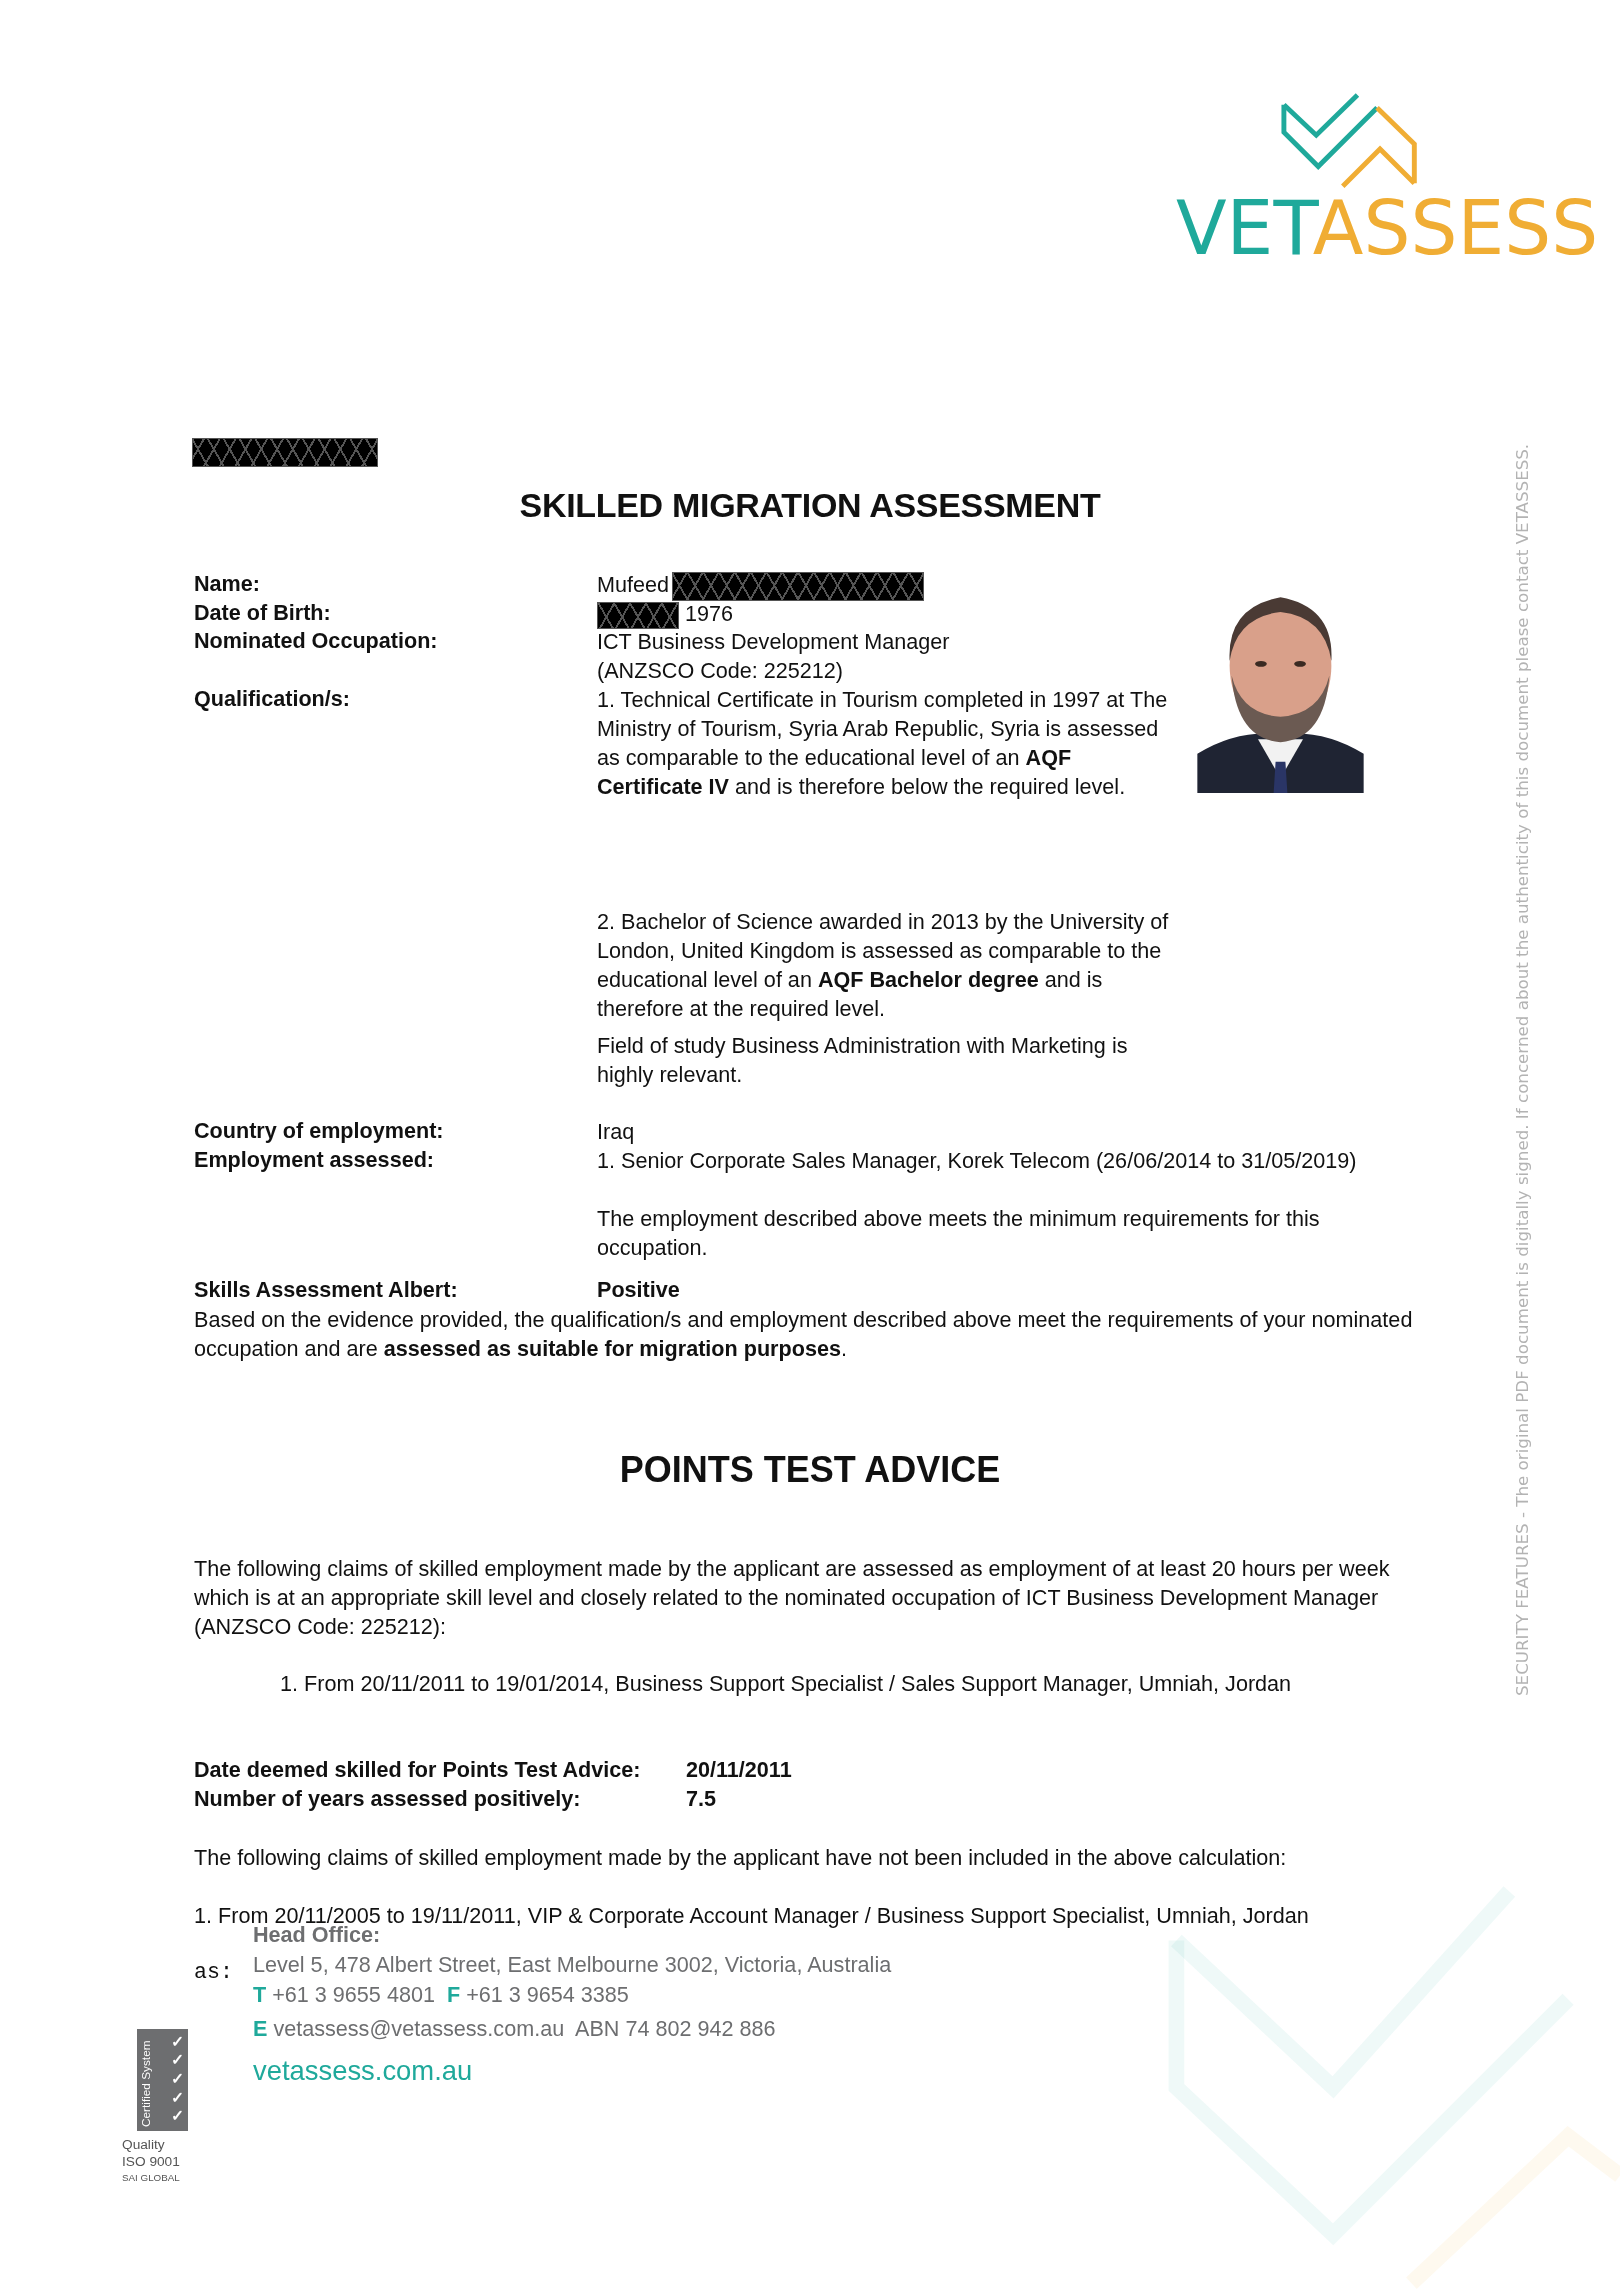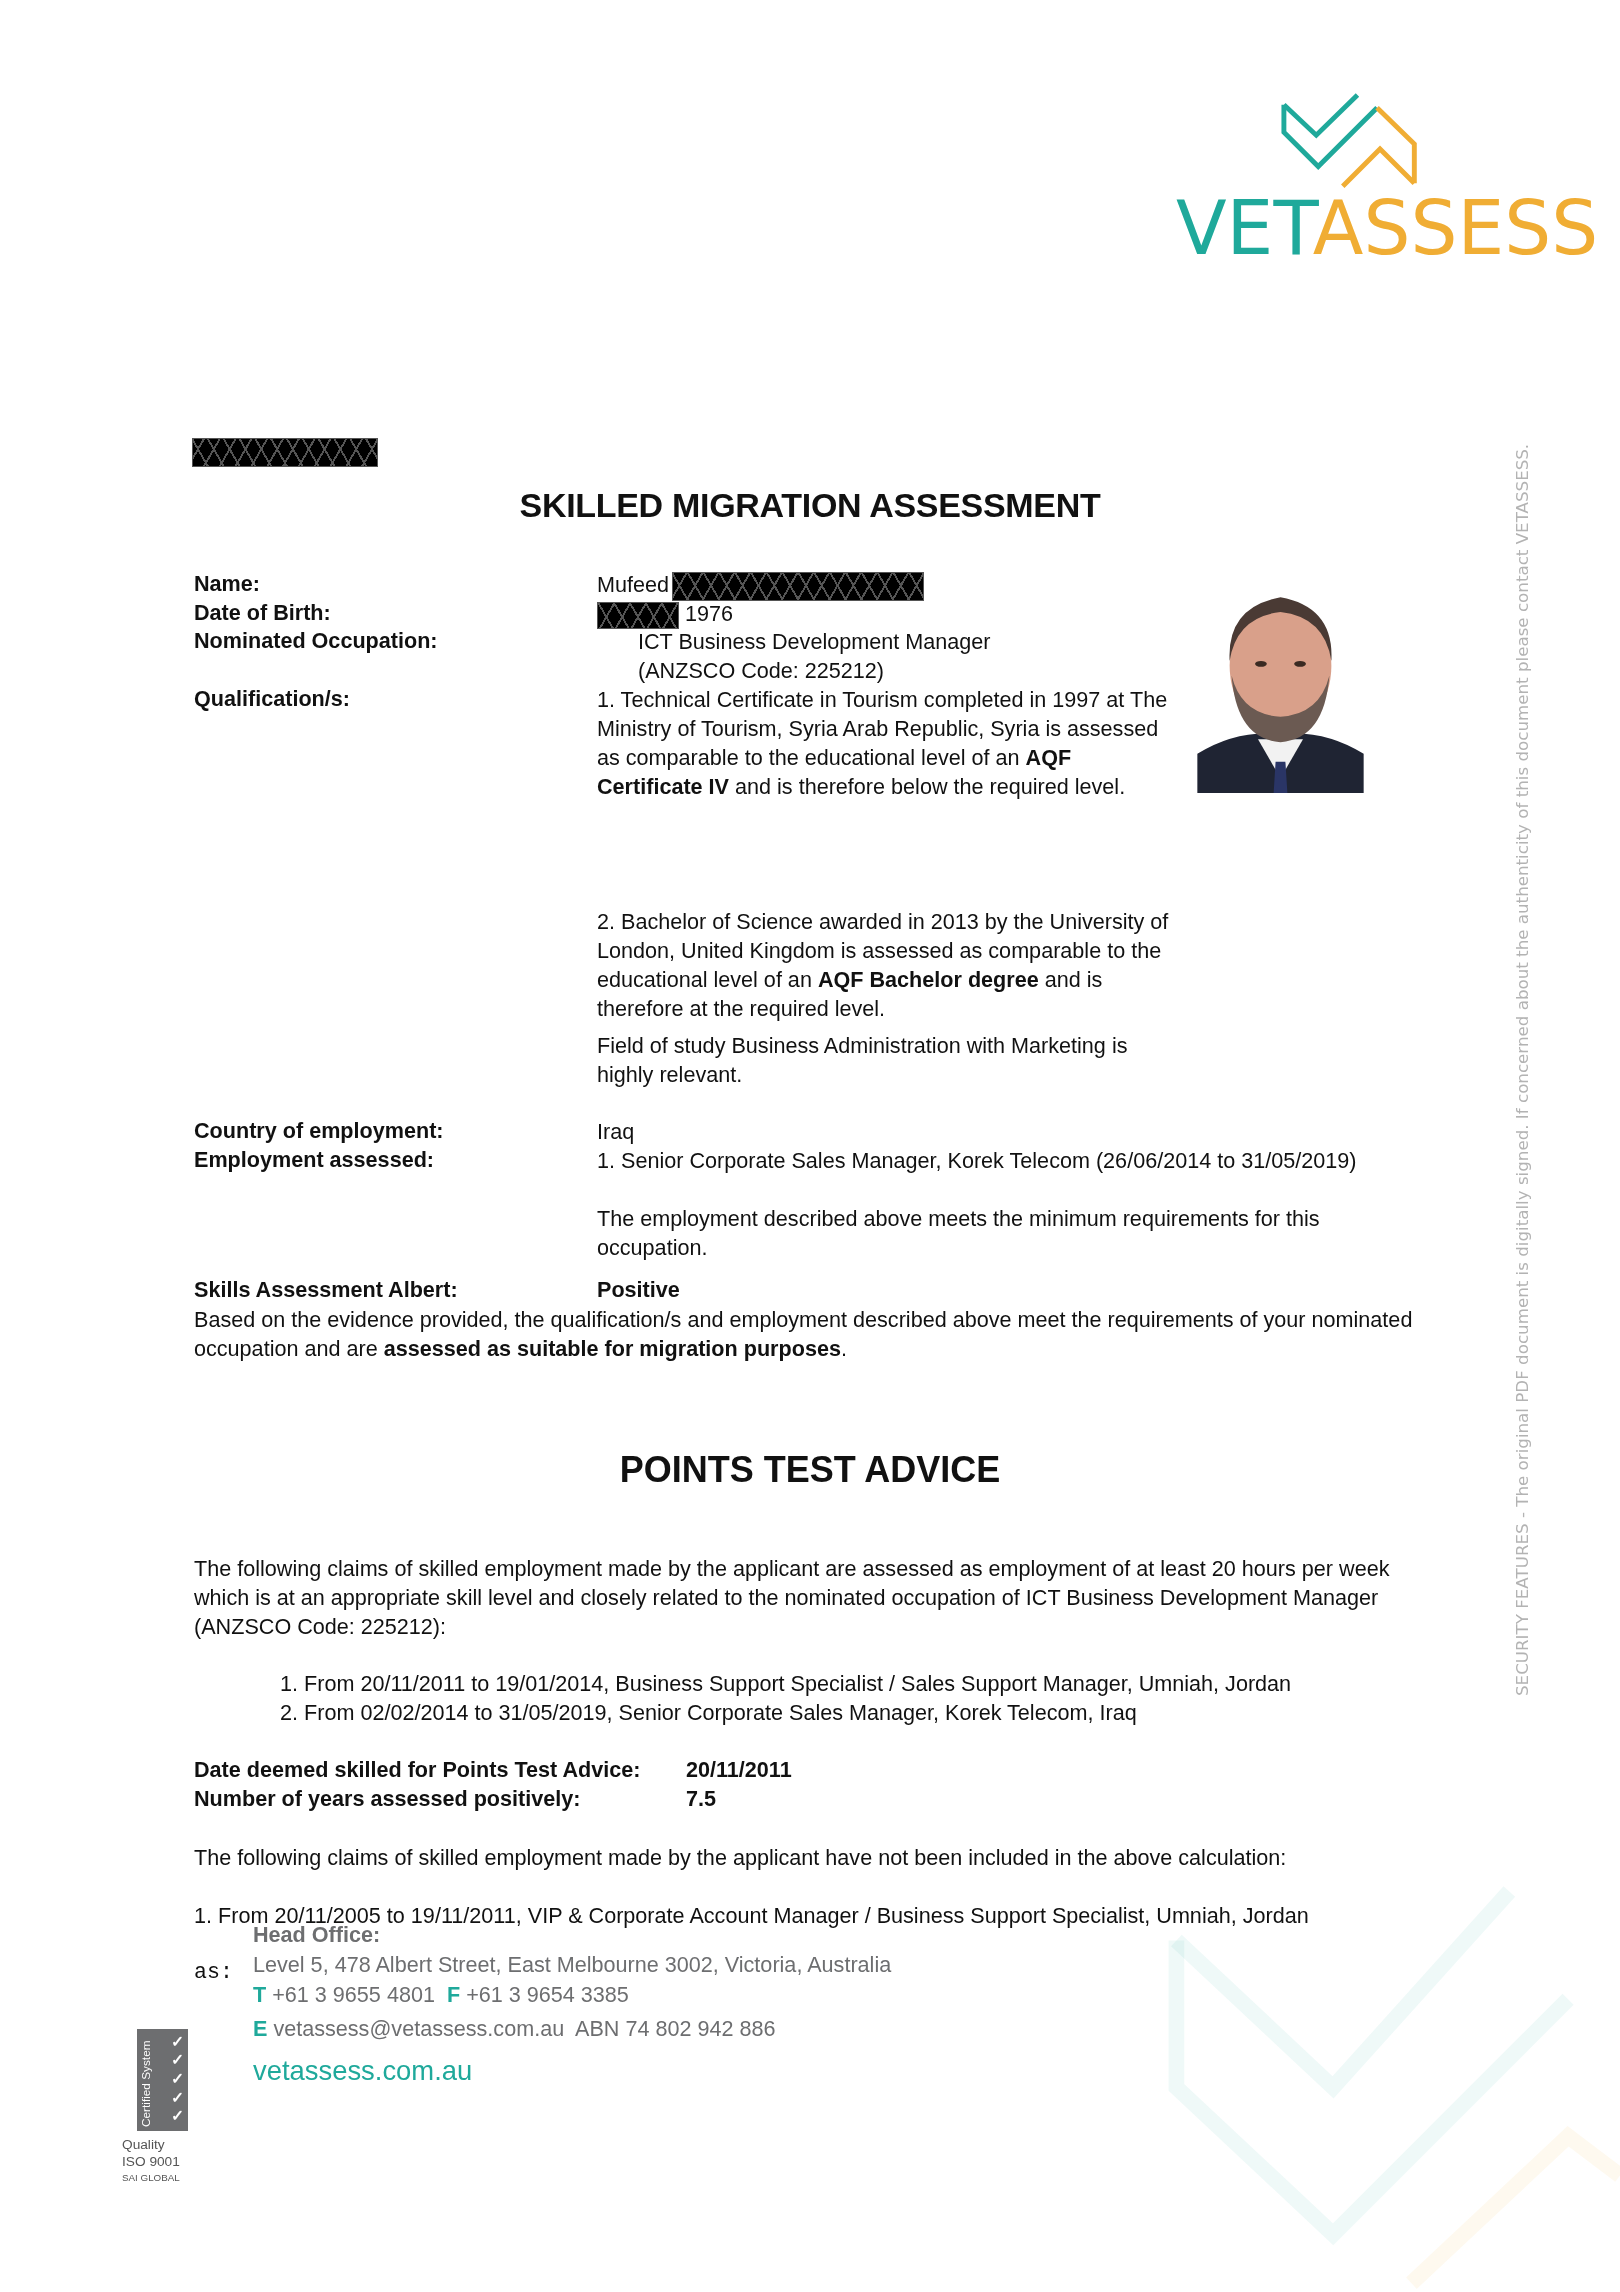--- a/index.html
+++ b/index.html
@@ -81,7 +81,7 @@
 </div>
 
 <div class="label" style="top:627px;">Nominated Occupation:</div>
-<div class="val" style="top:627px;margin-left:41px;">
+<div class="val" style="top:627px;">
   <div>ICT Business Development Manager</div>
   <div>(ANZSCO Code: 225212)</div>
 </div>

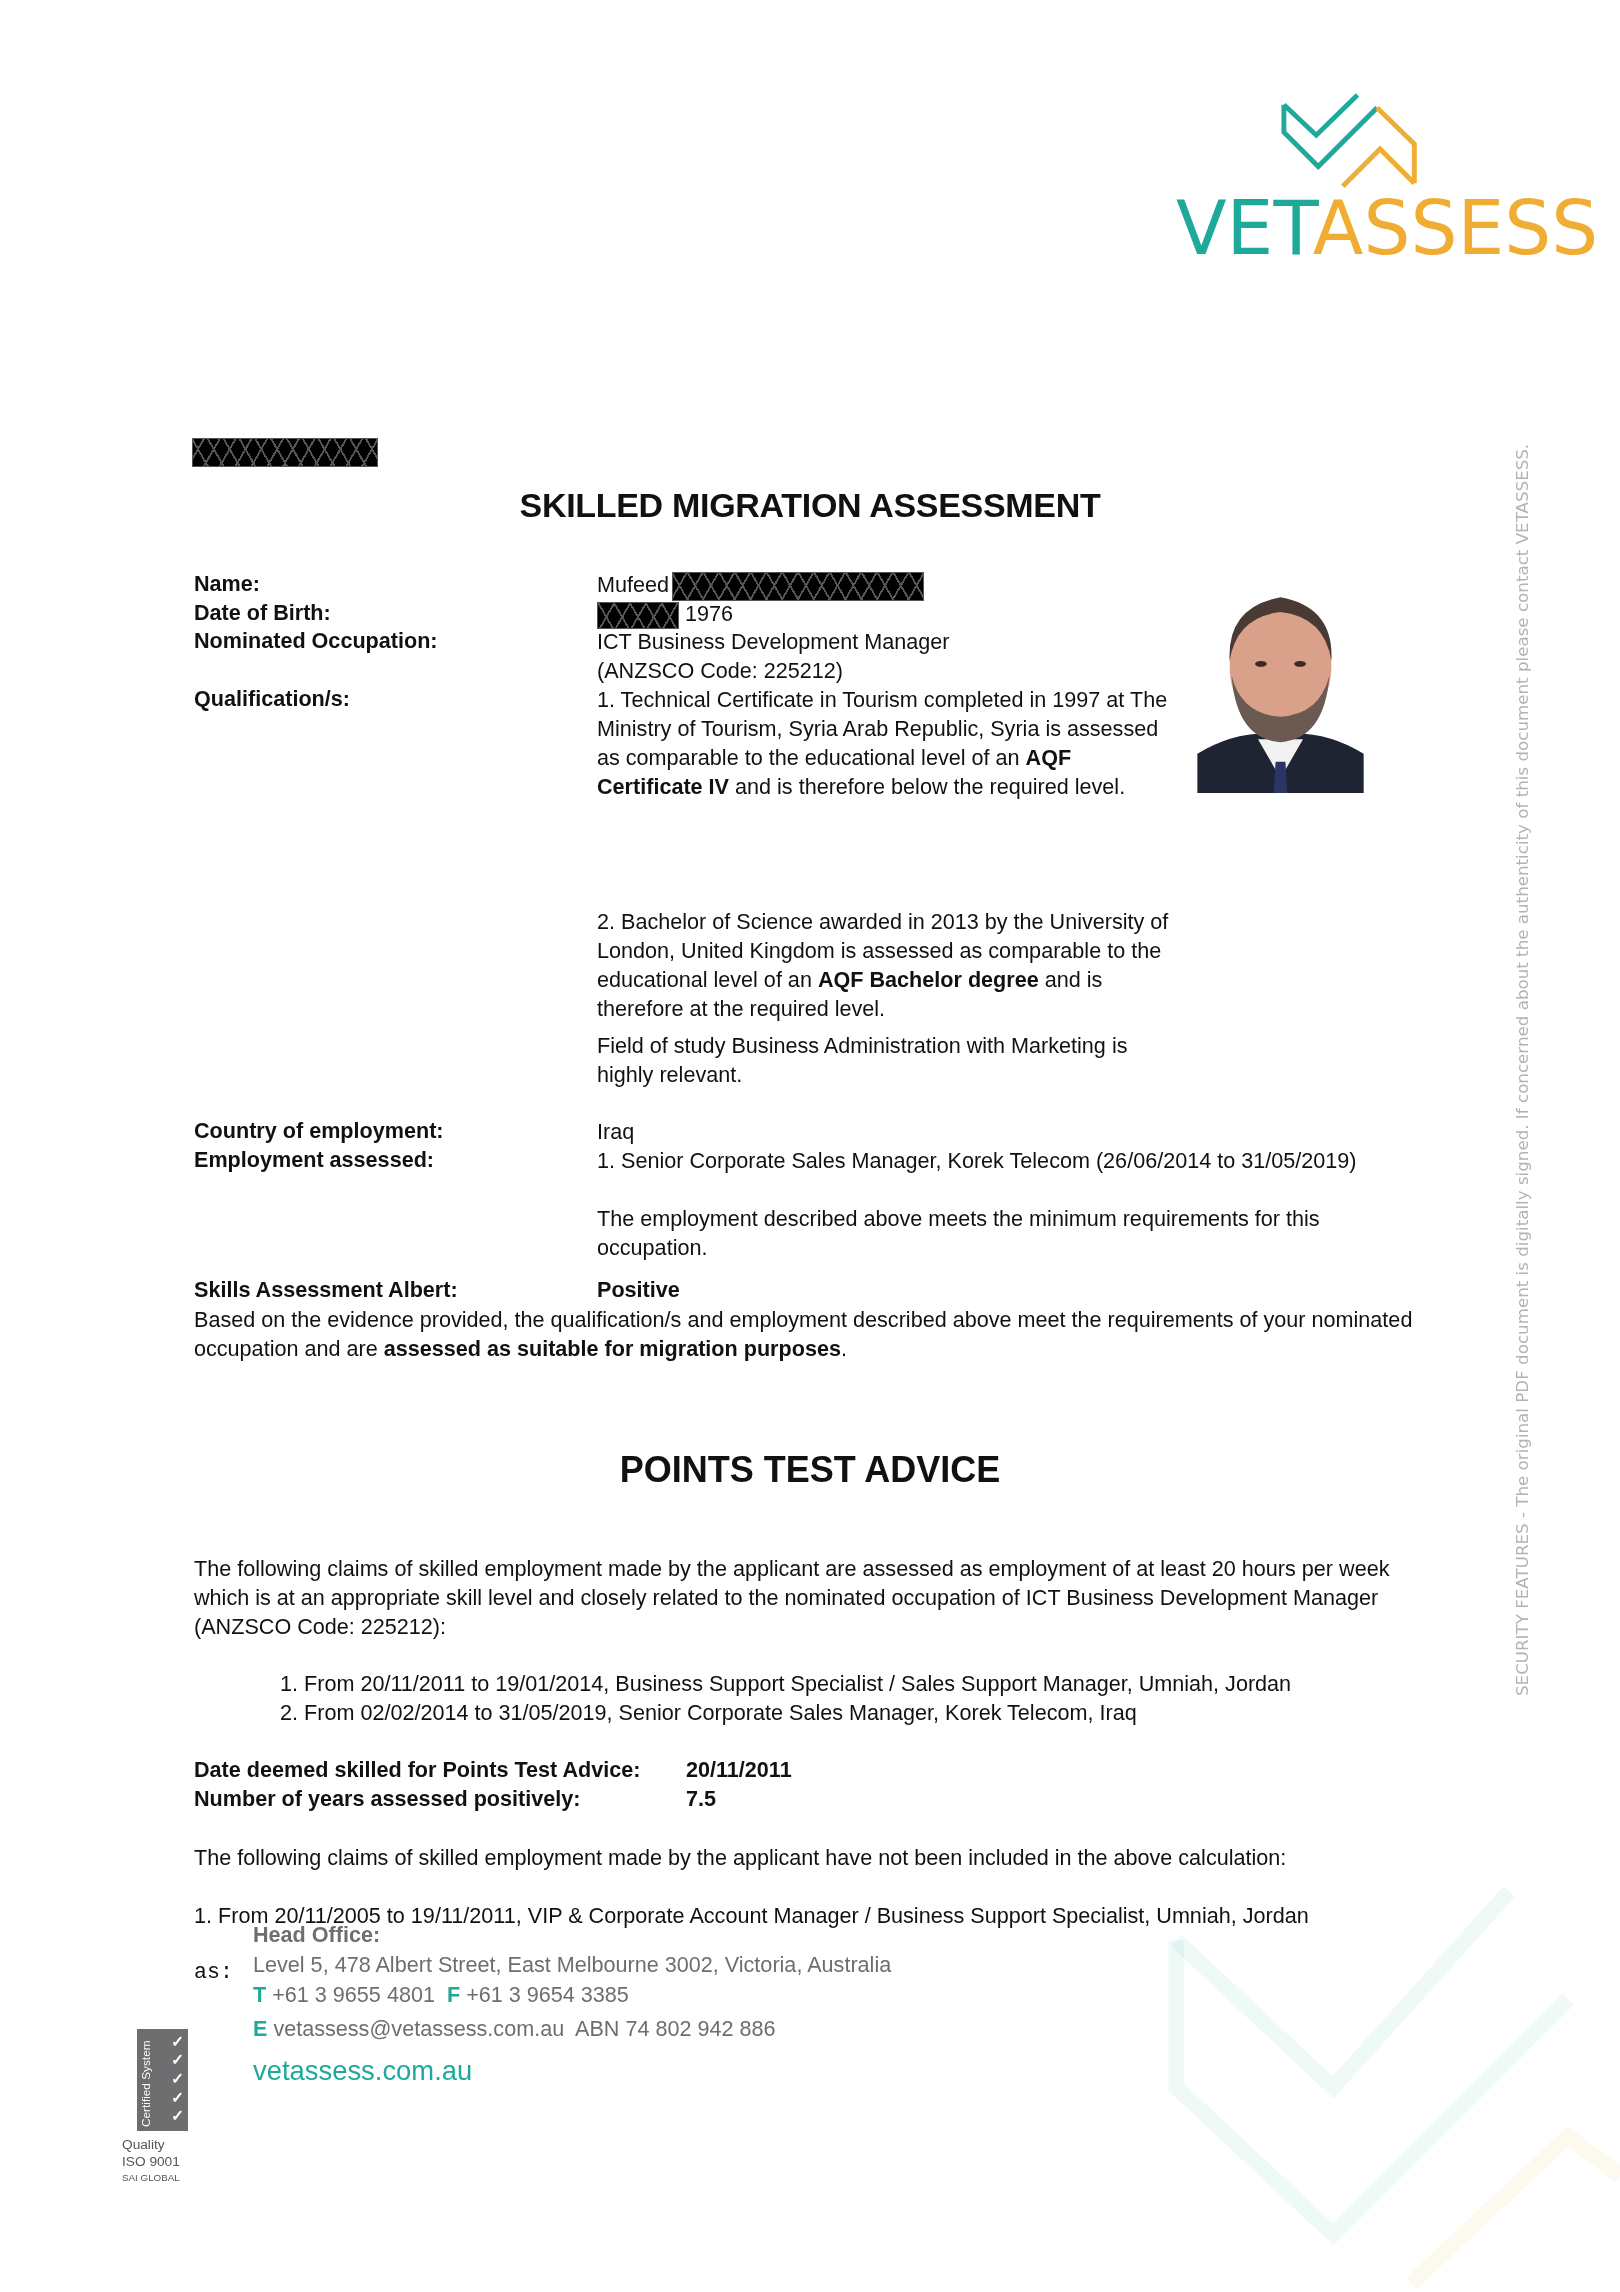--- a/index.html
+++ b/index.html
@@ -127,7 +127,6 @@
 <div class="para" style="top:1554px;">The following claims of skilled employment made by the applicant are assessed as employment of at least 20 hours per week which is at an appropriate skill level and closely related to the nominated occupation of ICT Business Development Manager (ANZSCO Code: 225212):</div>
 <div class="list" style="top:1669px;">
   <div>1. From 20/11/2011 to 19/01/2014, Business Support Specialist / Sales Support Manager, Umniah, Jordan</div>
-  <div>2. From 02/02/2014 to 31/05/2019, Senior Corporate Sales Manager, Korek Telecom, Iraq</div>
 </div>
 
 <div class="label" style="top:1756px;">Date deemed skilled for Points Test Advice:</div>

